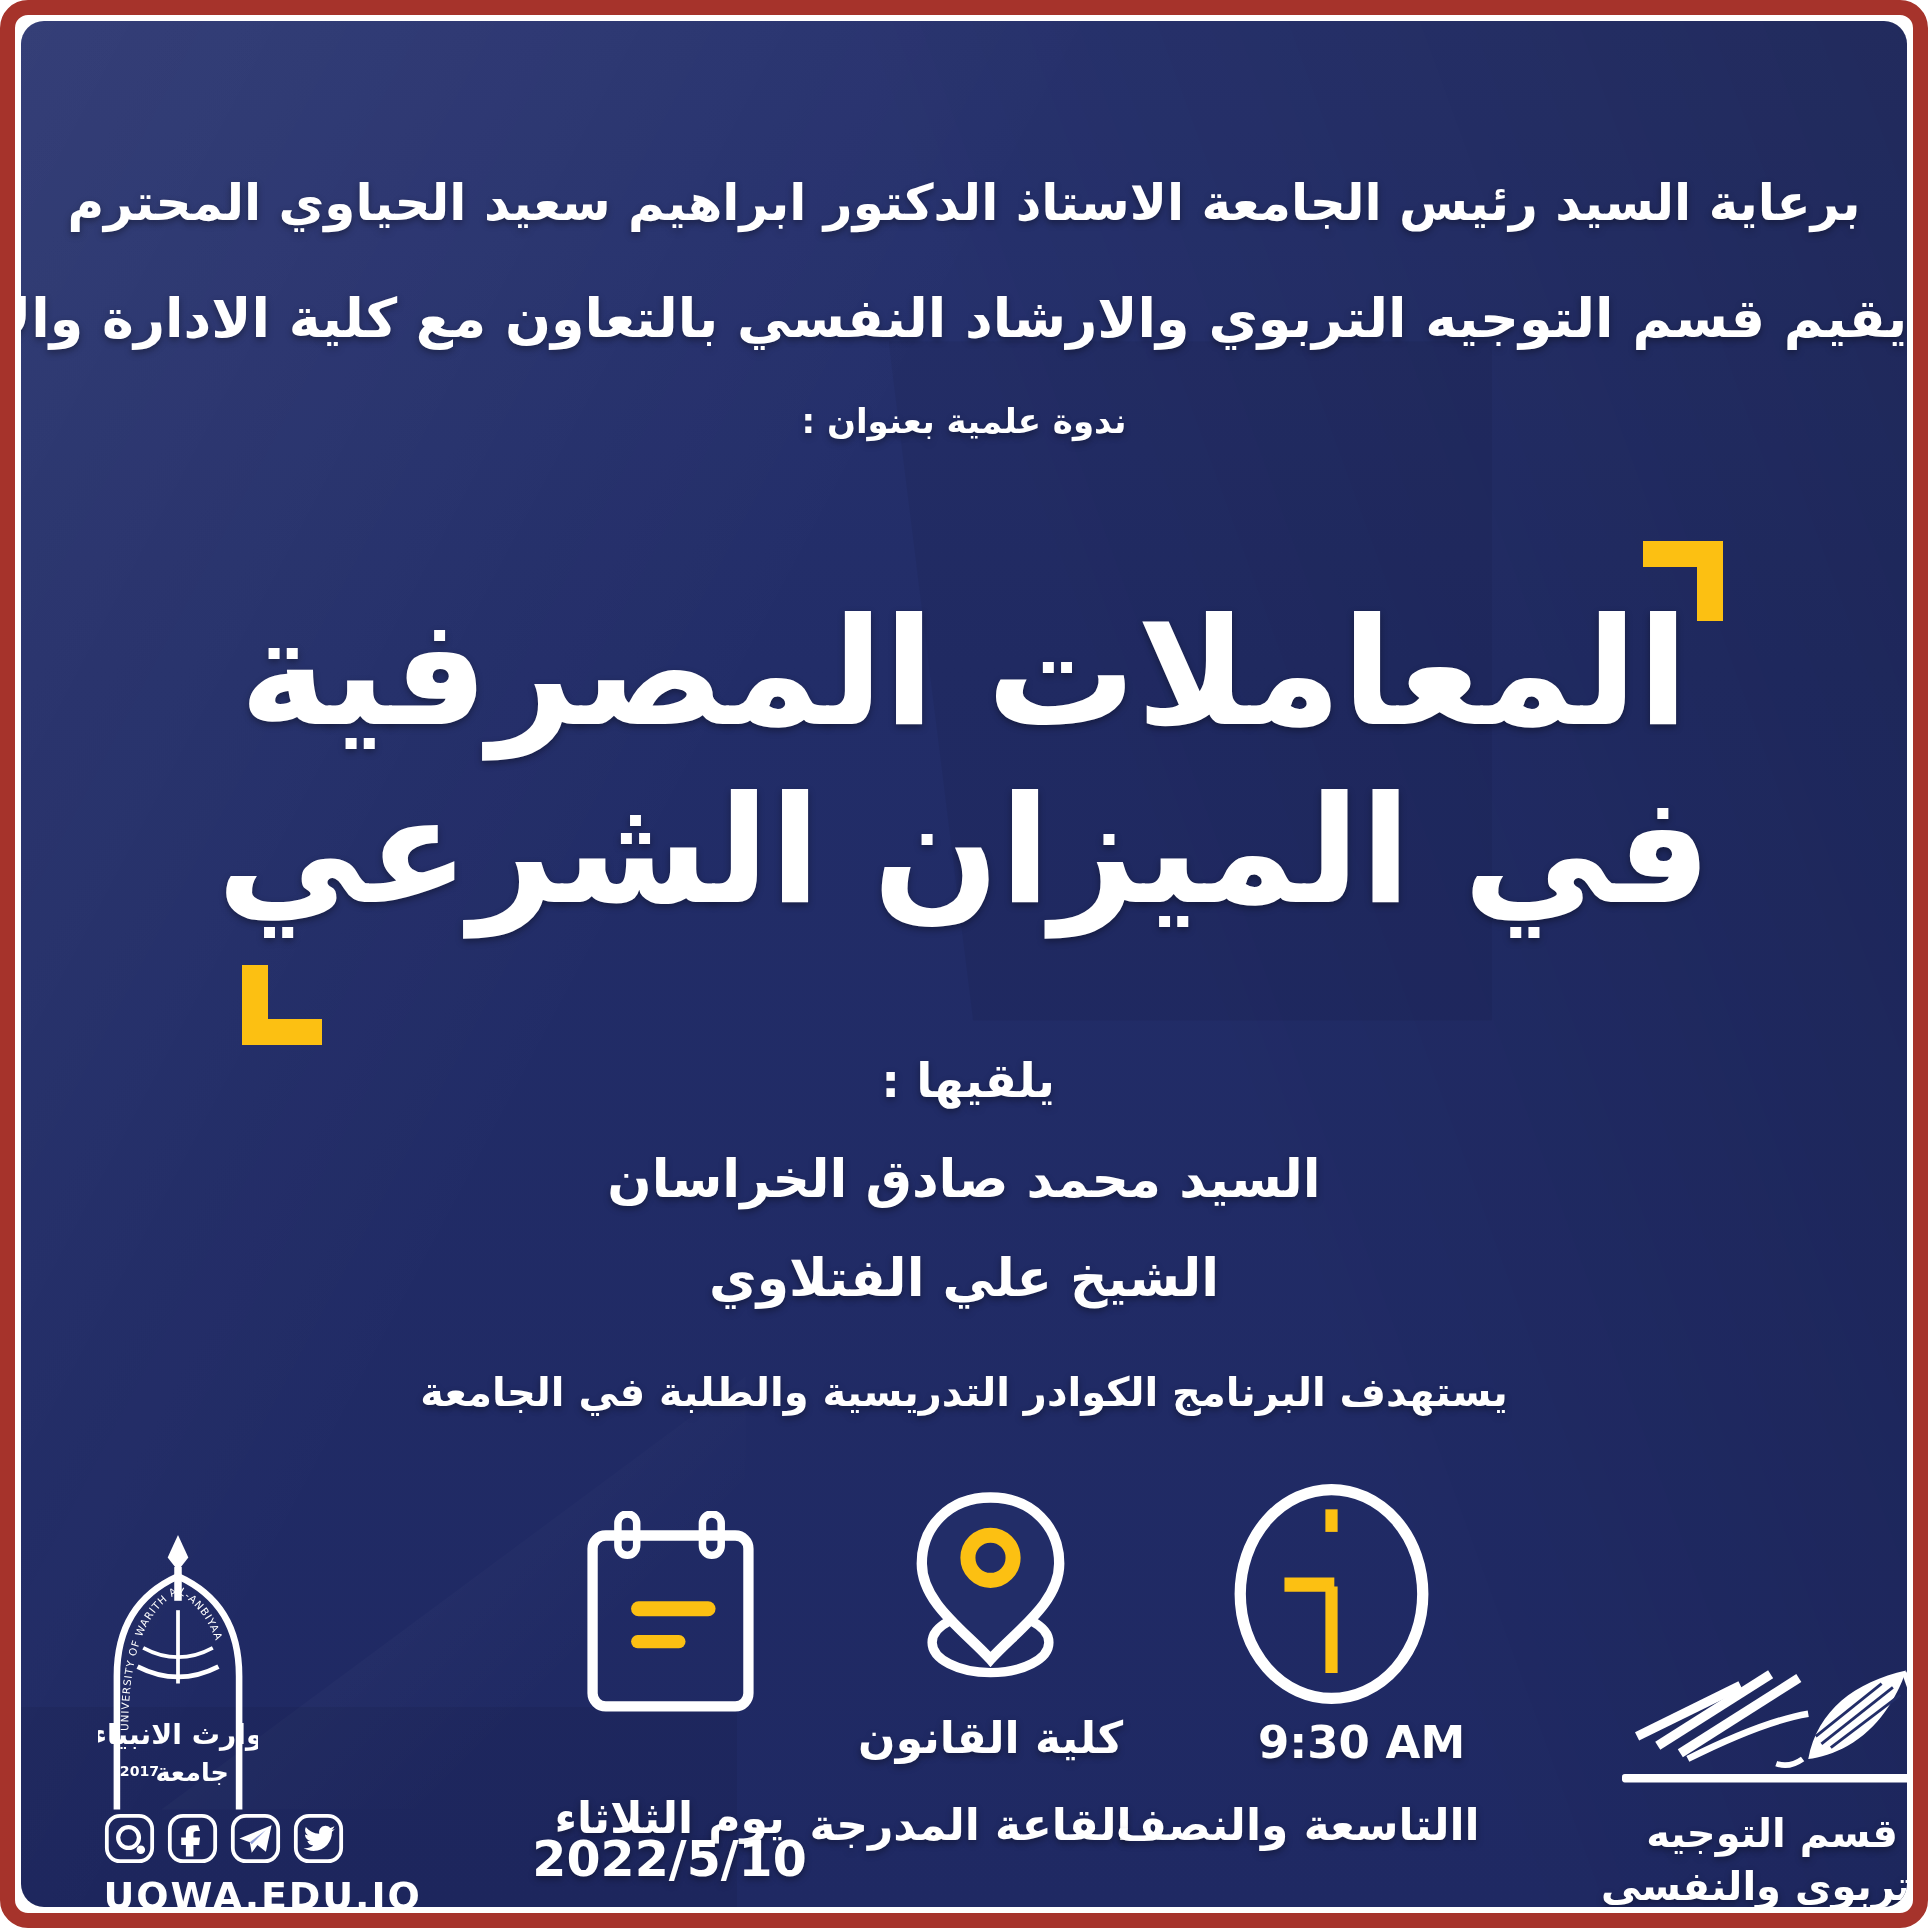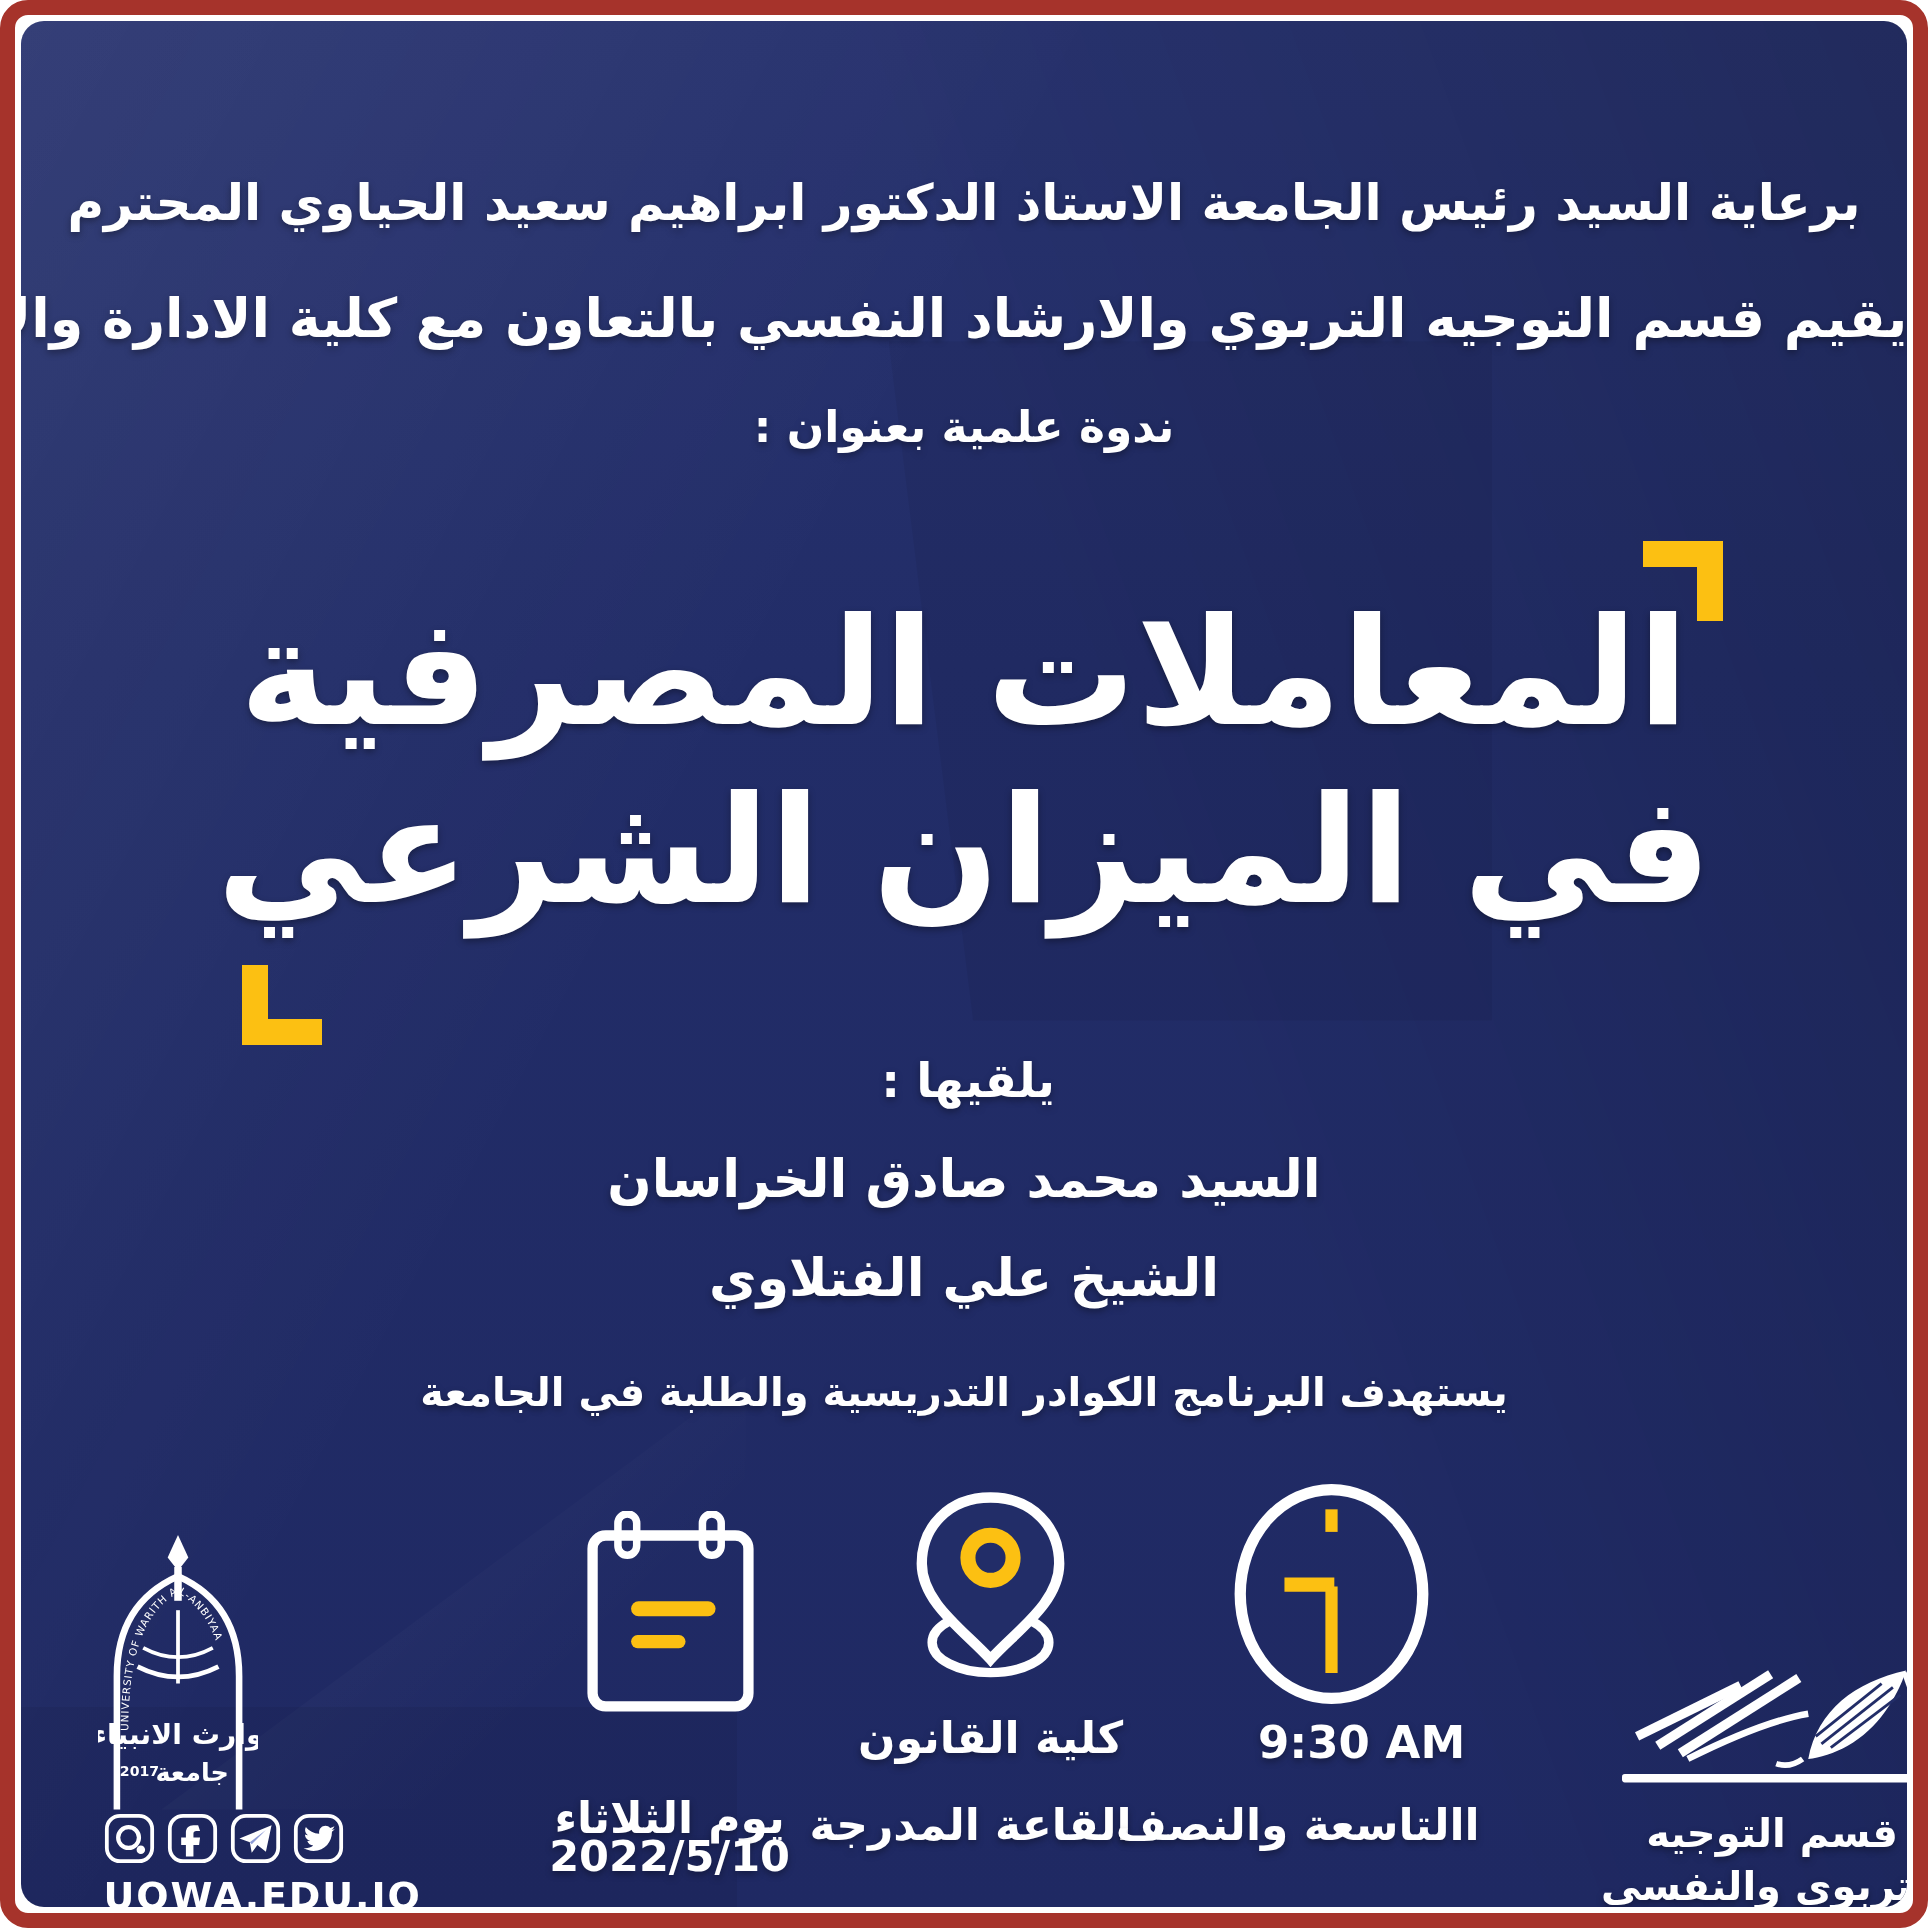--- a/index.html
+++ b/index.html
@@ -23,7 +23,7 @@
     text-shadow:0 2.8px 7.5px rgba(0,0,0,.35);white-space:nowrap;}
   .patronage{top:153px;font-size:50px;font-weight:700;}
   .organizer{top:266px;font-size:54px;font-weight:800;}
-  .seminar-intro{top:380px;font-size:44px;font-weight:700;}
+  .seminar-intro{top:380px;font-size:34px;font-weight:700;}
   .title{top:563px;font-size:149px;font-weight:800;line-height:1.2;white-space:nowrap;}
   .title span{display:block;}
   .yilqiha{top:1032px;font-size:47px;font-weight:700;margin-left:8px;}

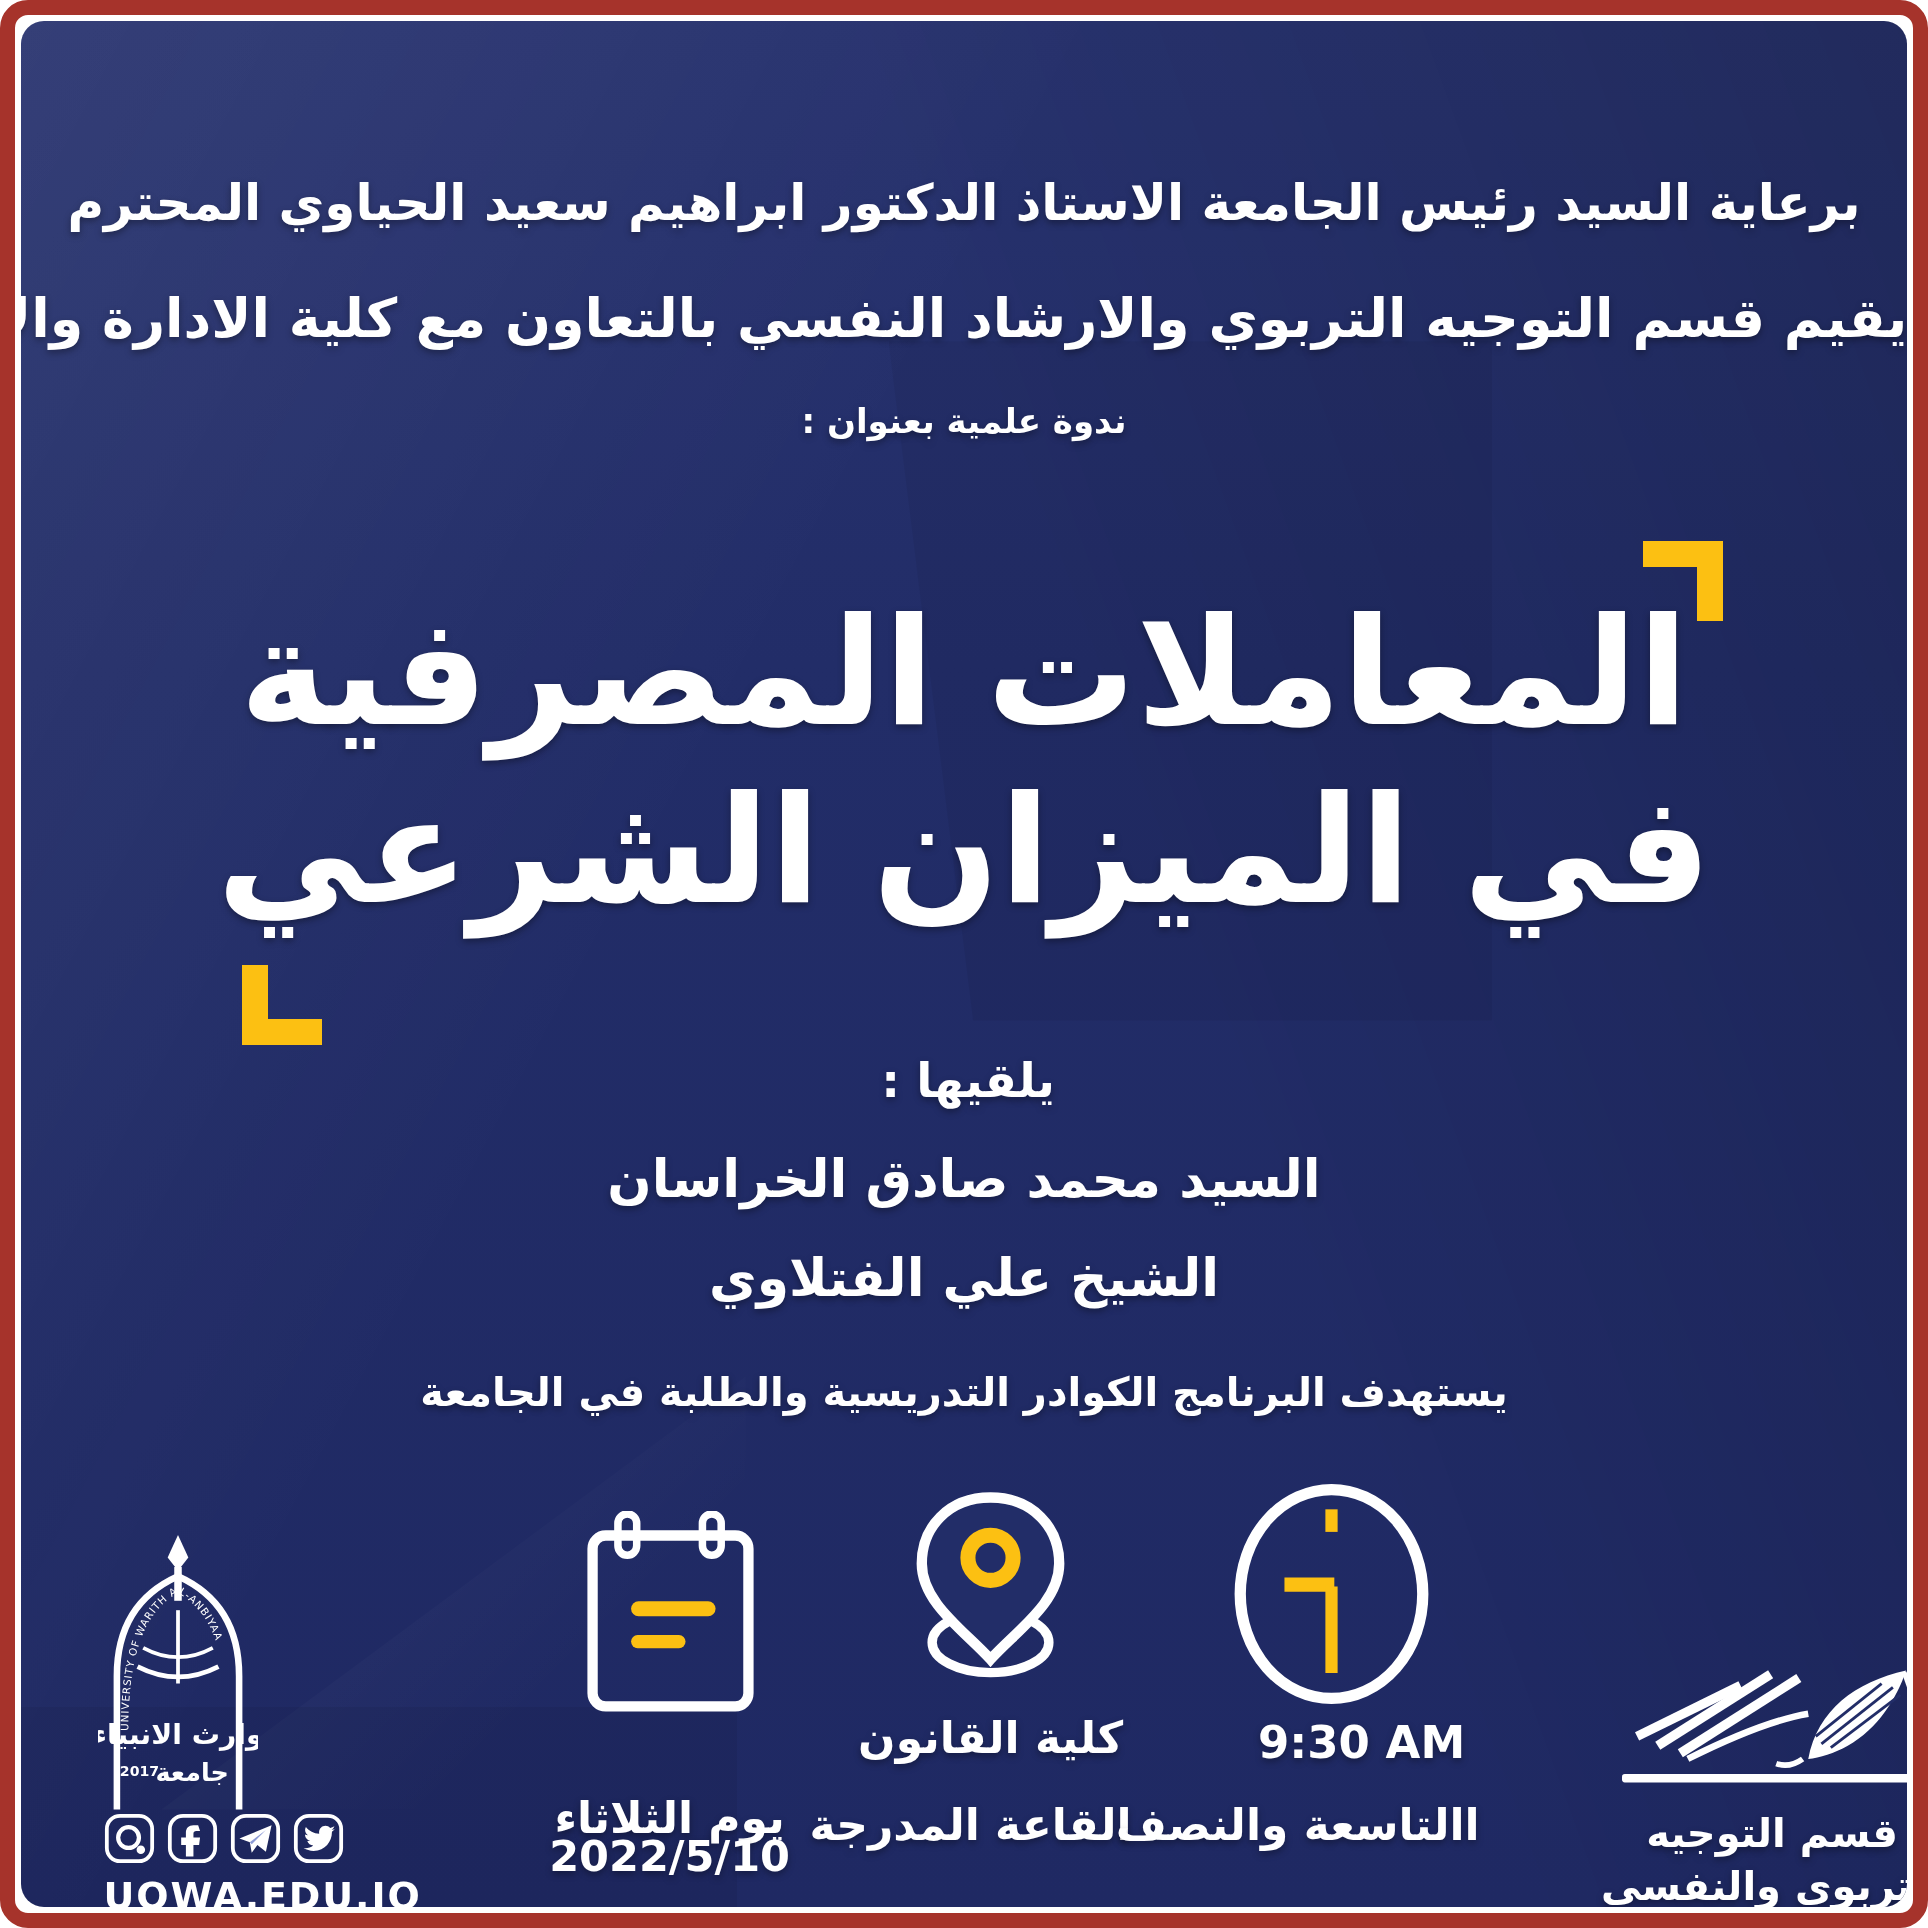--- a/index.html
+++ b/index.html
@@ -78,7 +78,7 @@
       <rect x="48" y="132" width="58" height="14" rx="7" fill="#fcc012"></rect>
     </svg>
     <div class="detail-label" style="left:508px;top:1731px;width:282px;margin-top:40px;">يوم الثلاثاء</div>
-    <div class="detail-label ltr" style="left:508px;top:1810px;width:282px;font-size:43px;">2022/5/10</div>
+    <div class="detail-label ltr" style="left:508px;top:1810px;width:282px;font-size:49px;">2022/5/10</div>
 
     <svg class="abs" style="left:880px;top:1469px;" width="179" height="192" viewBox="0 0 190 204">
       <ellipse cx="95" cy="162" rx="62" ry="32" fill="none" stroke="#fff" stroke-width="10"></ellipse>

